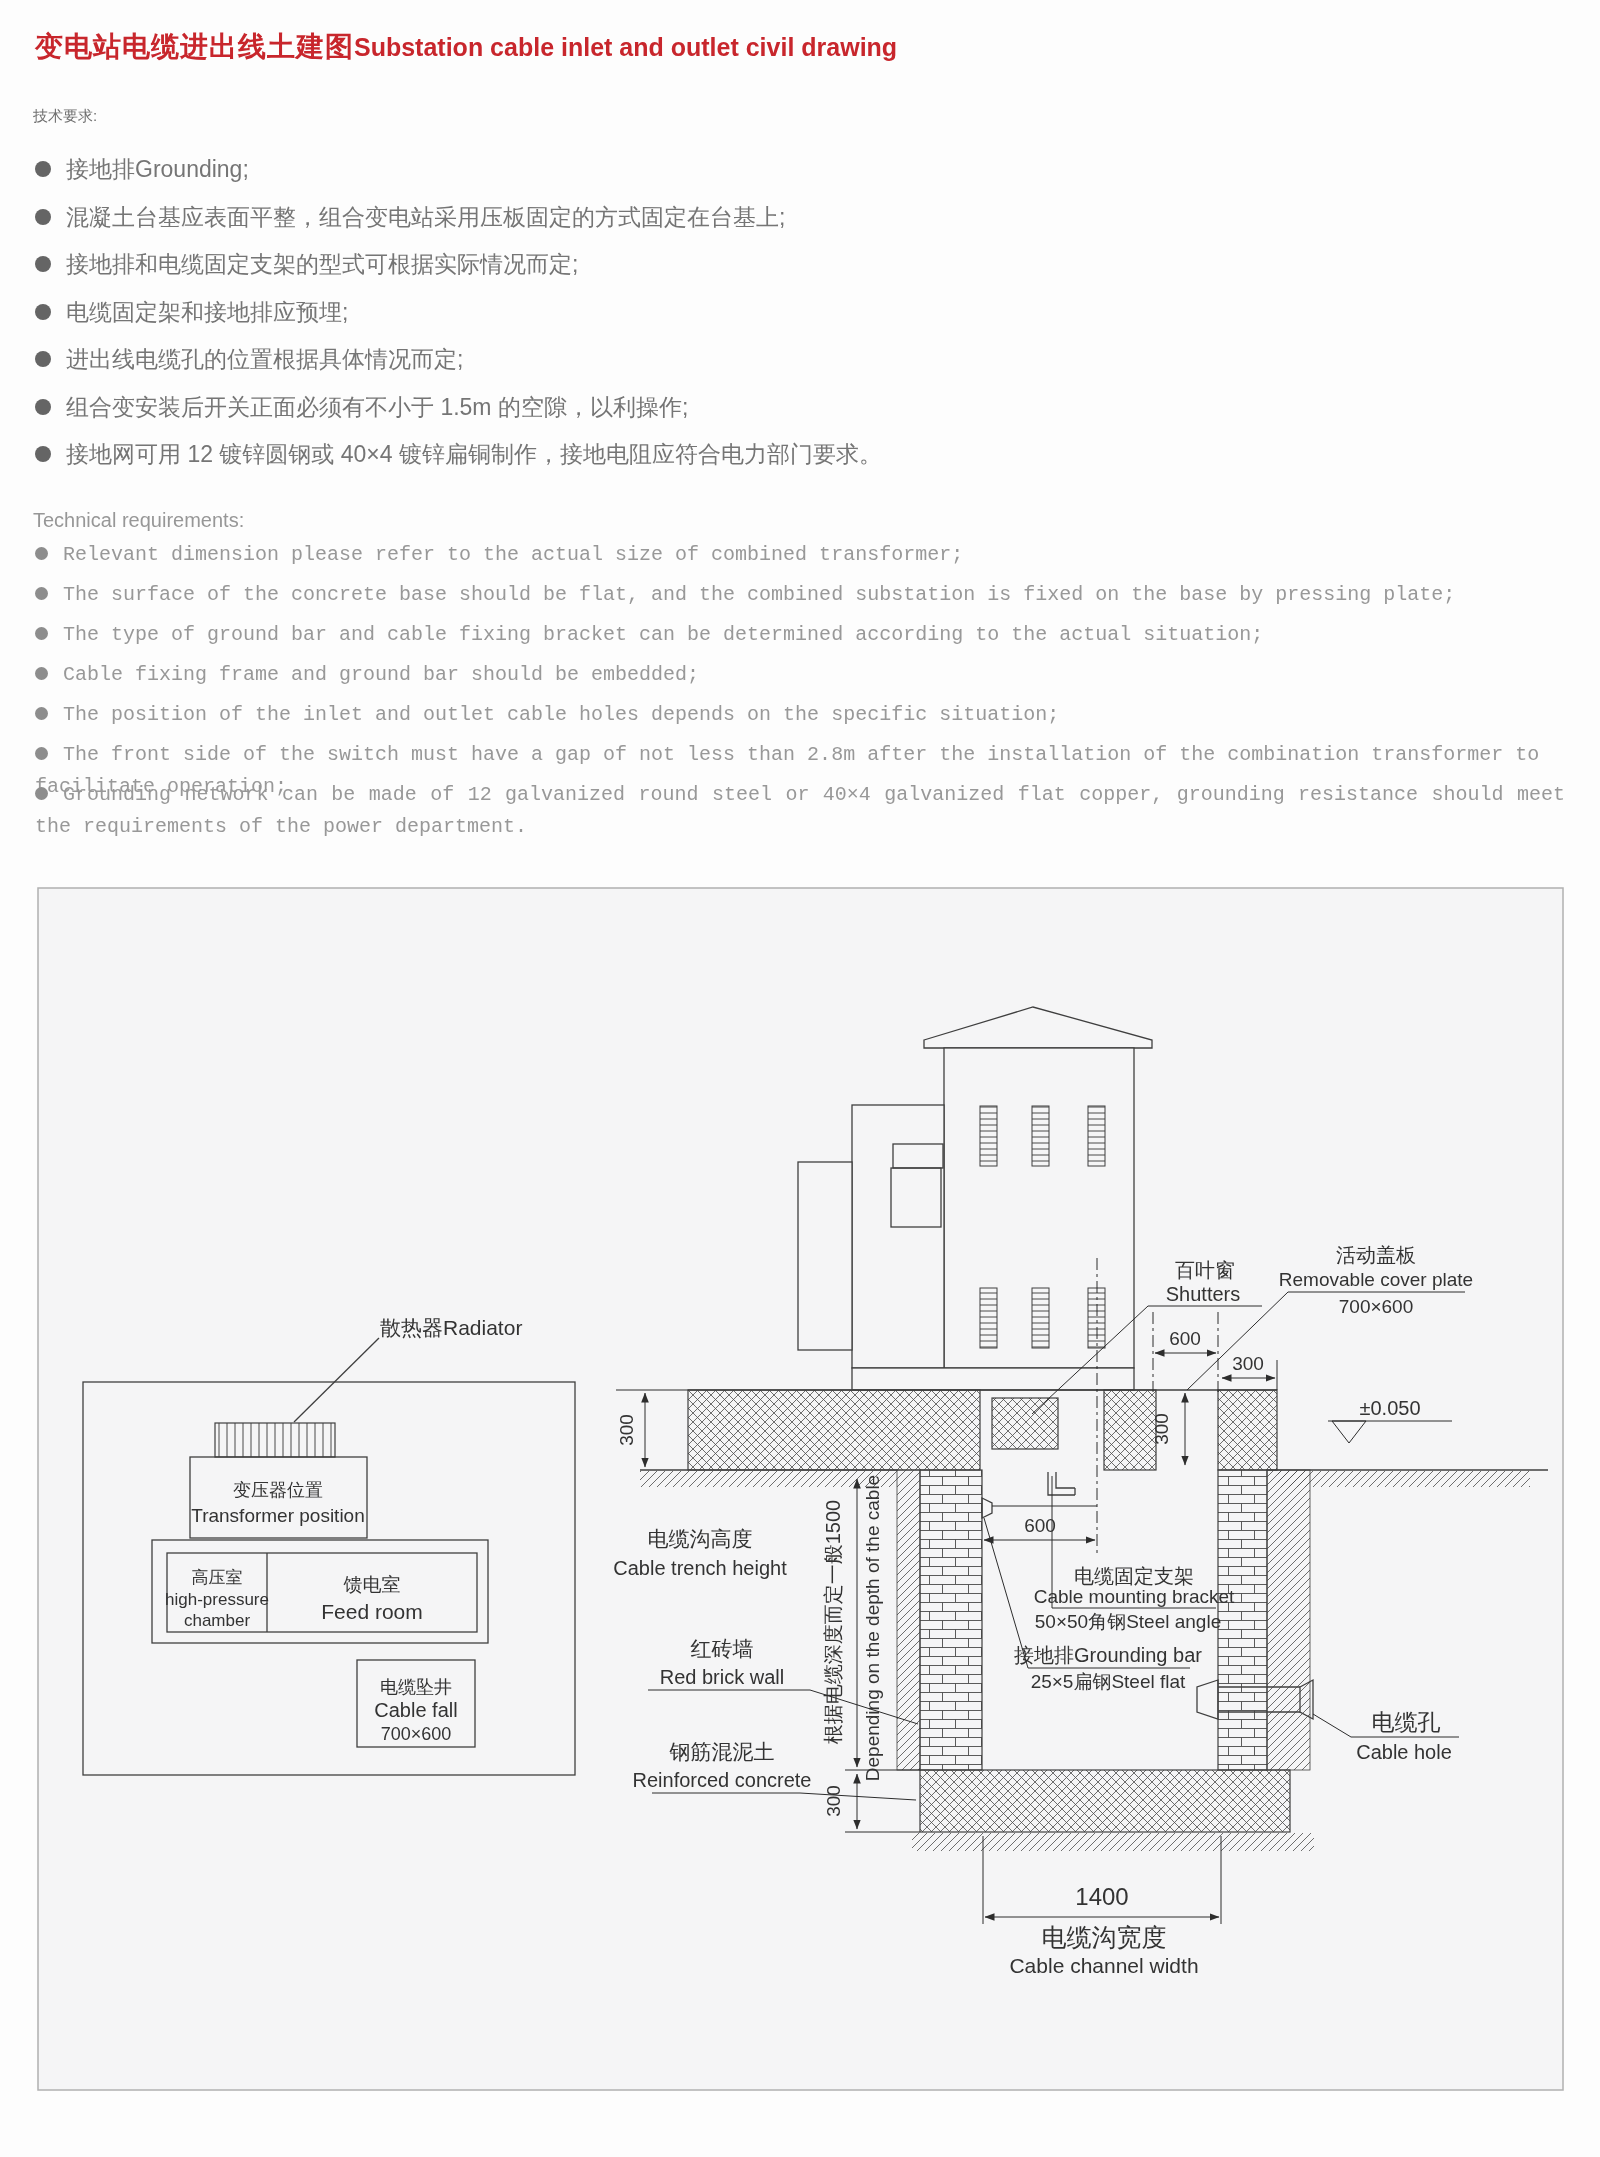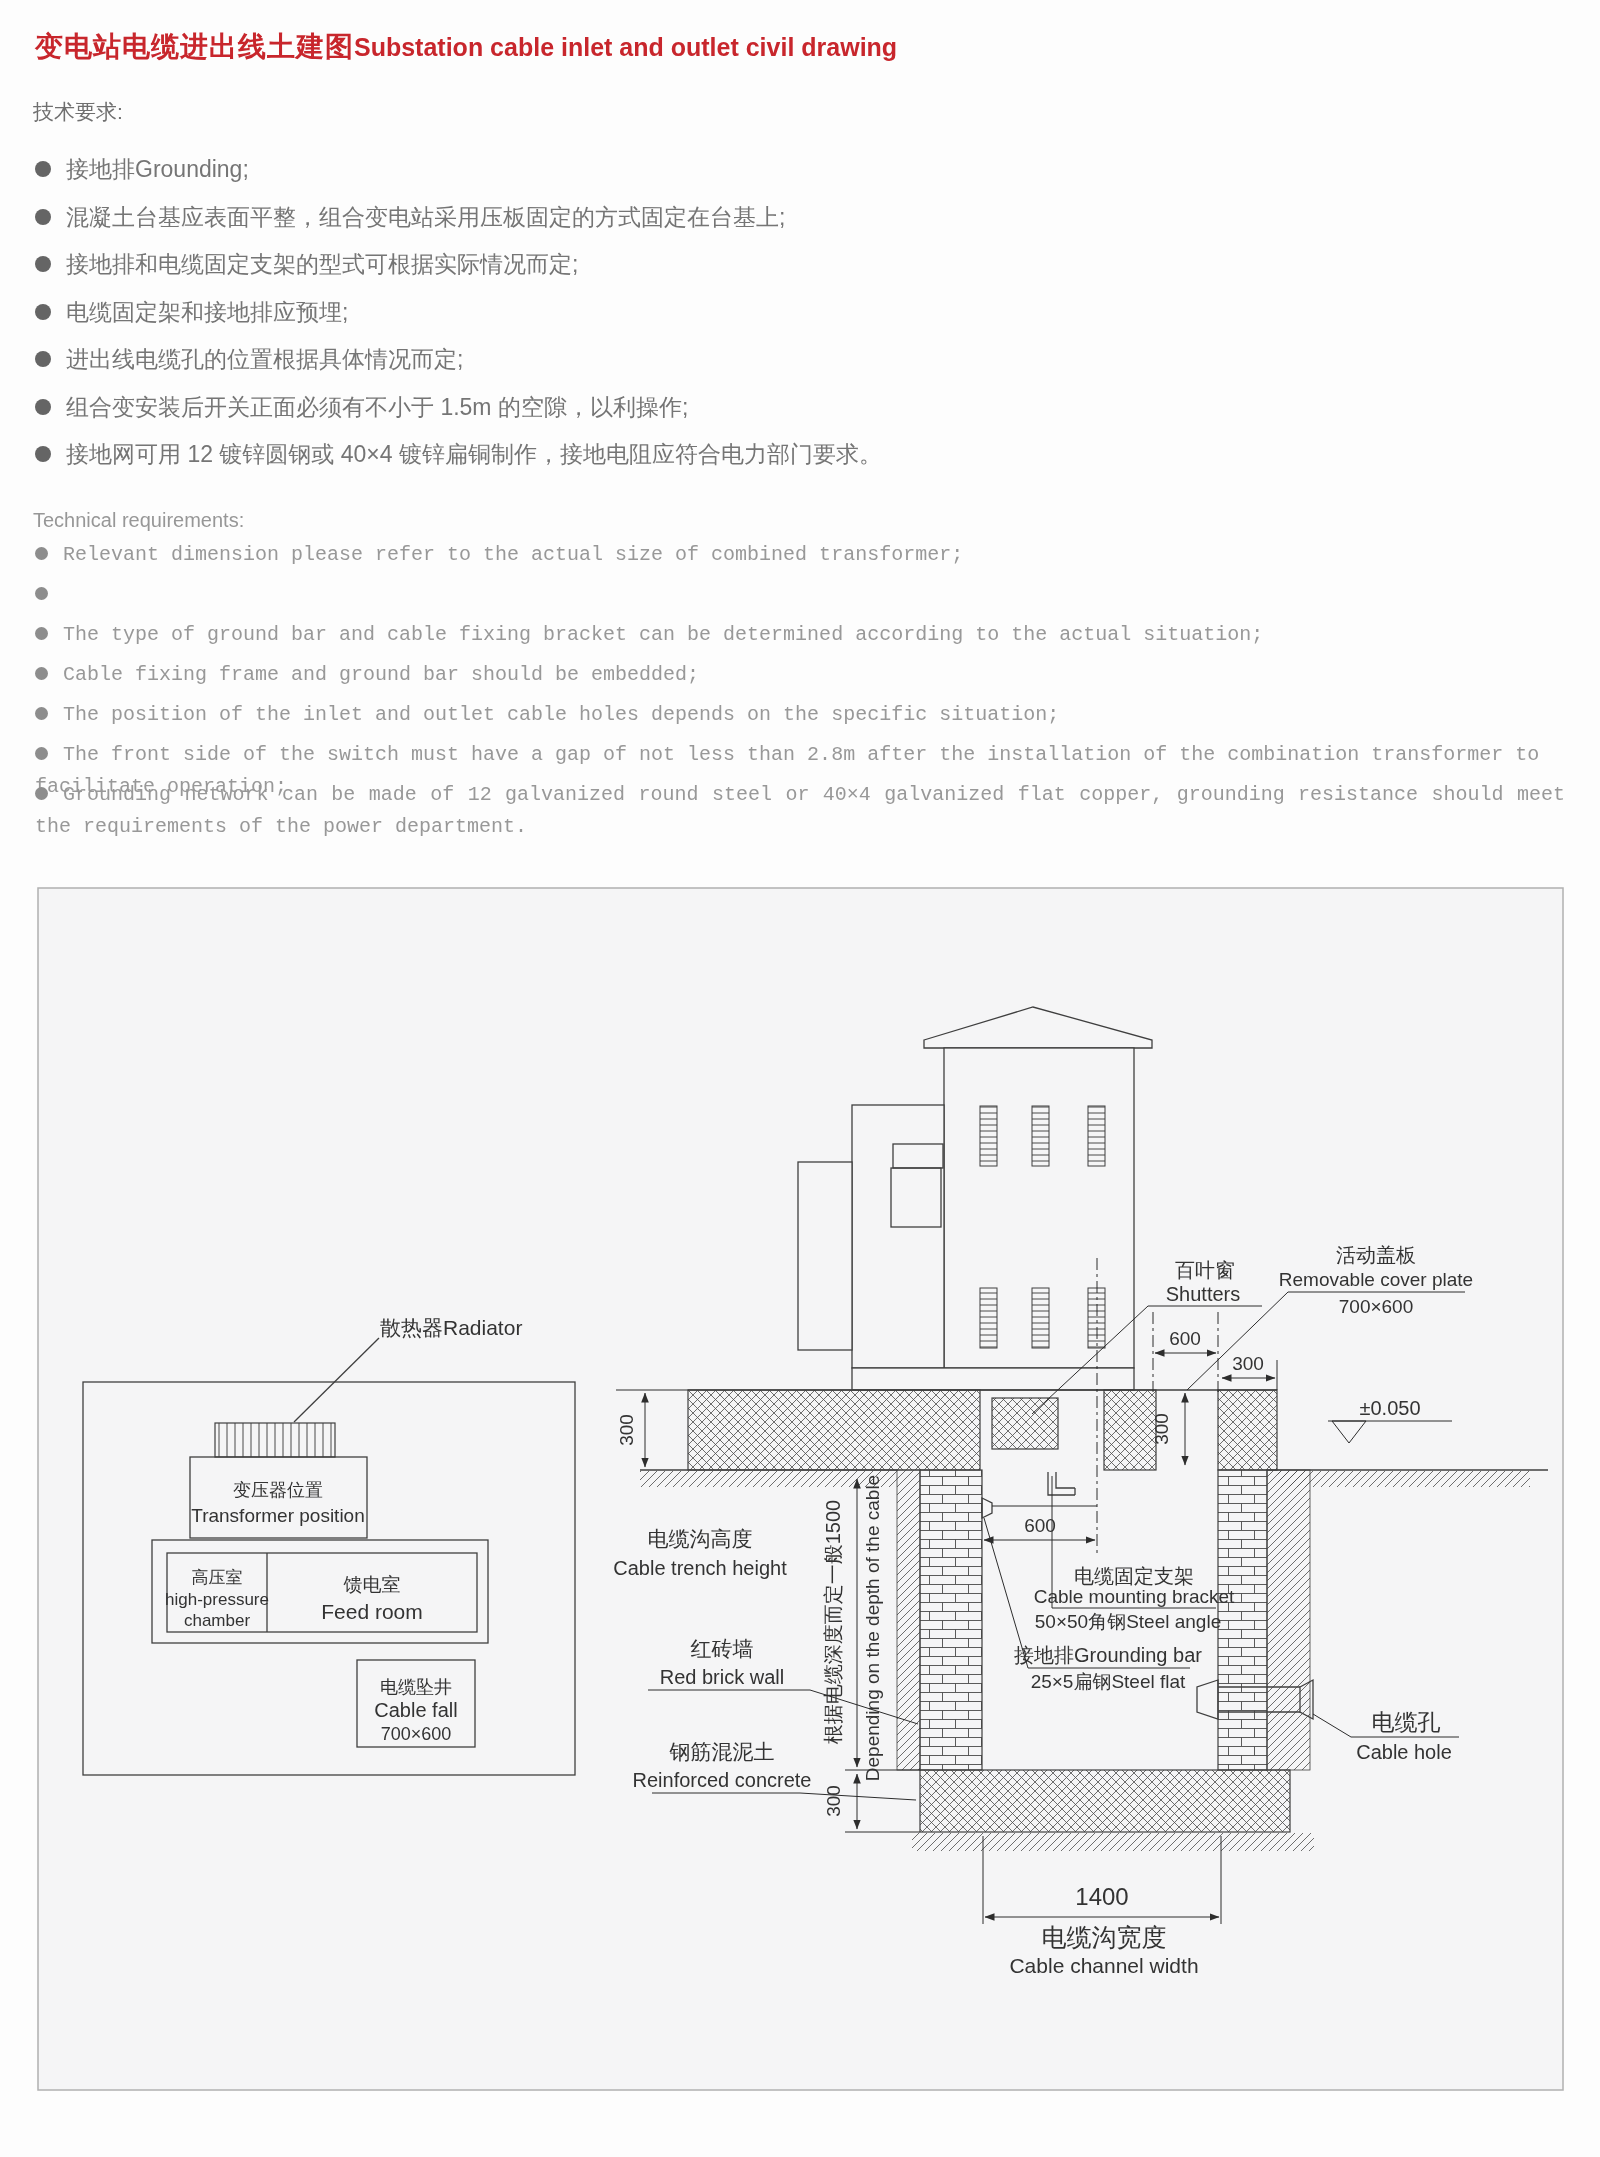--- a/index.html
+++ b/index.html
@@ -9,7 +9,7 @@
   .title{left:35px;top:28px;color:#c8262c;white-space:nowrap;}
   .title .zh{font-size:28px;font-weight:bold;letter-spacing:1px;}
   .title .en{font-size:25px;font-weight:bold;}
-  .cnhead{left:33px;top:98px;font-size:21px;color:#6f6f6f;}
+  .cnhead{left:33px;top:107px;font-size:15px;color:#6f6f6f;}
   .enhead{left:33px;top:509px;font-size:20px;color:#979797;}
   .cn-item{left:35px;width:1530px;font-size:23px;color:#757575;line-height:31px;white-space:nowrap;}
   .en-item{left:35px;width:1530px;font-size:20px;color:#989898;line-height:32px;font-family:Liberation Mono, monospace;}

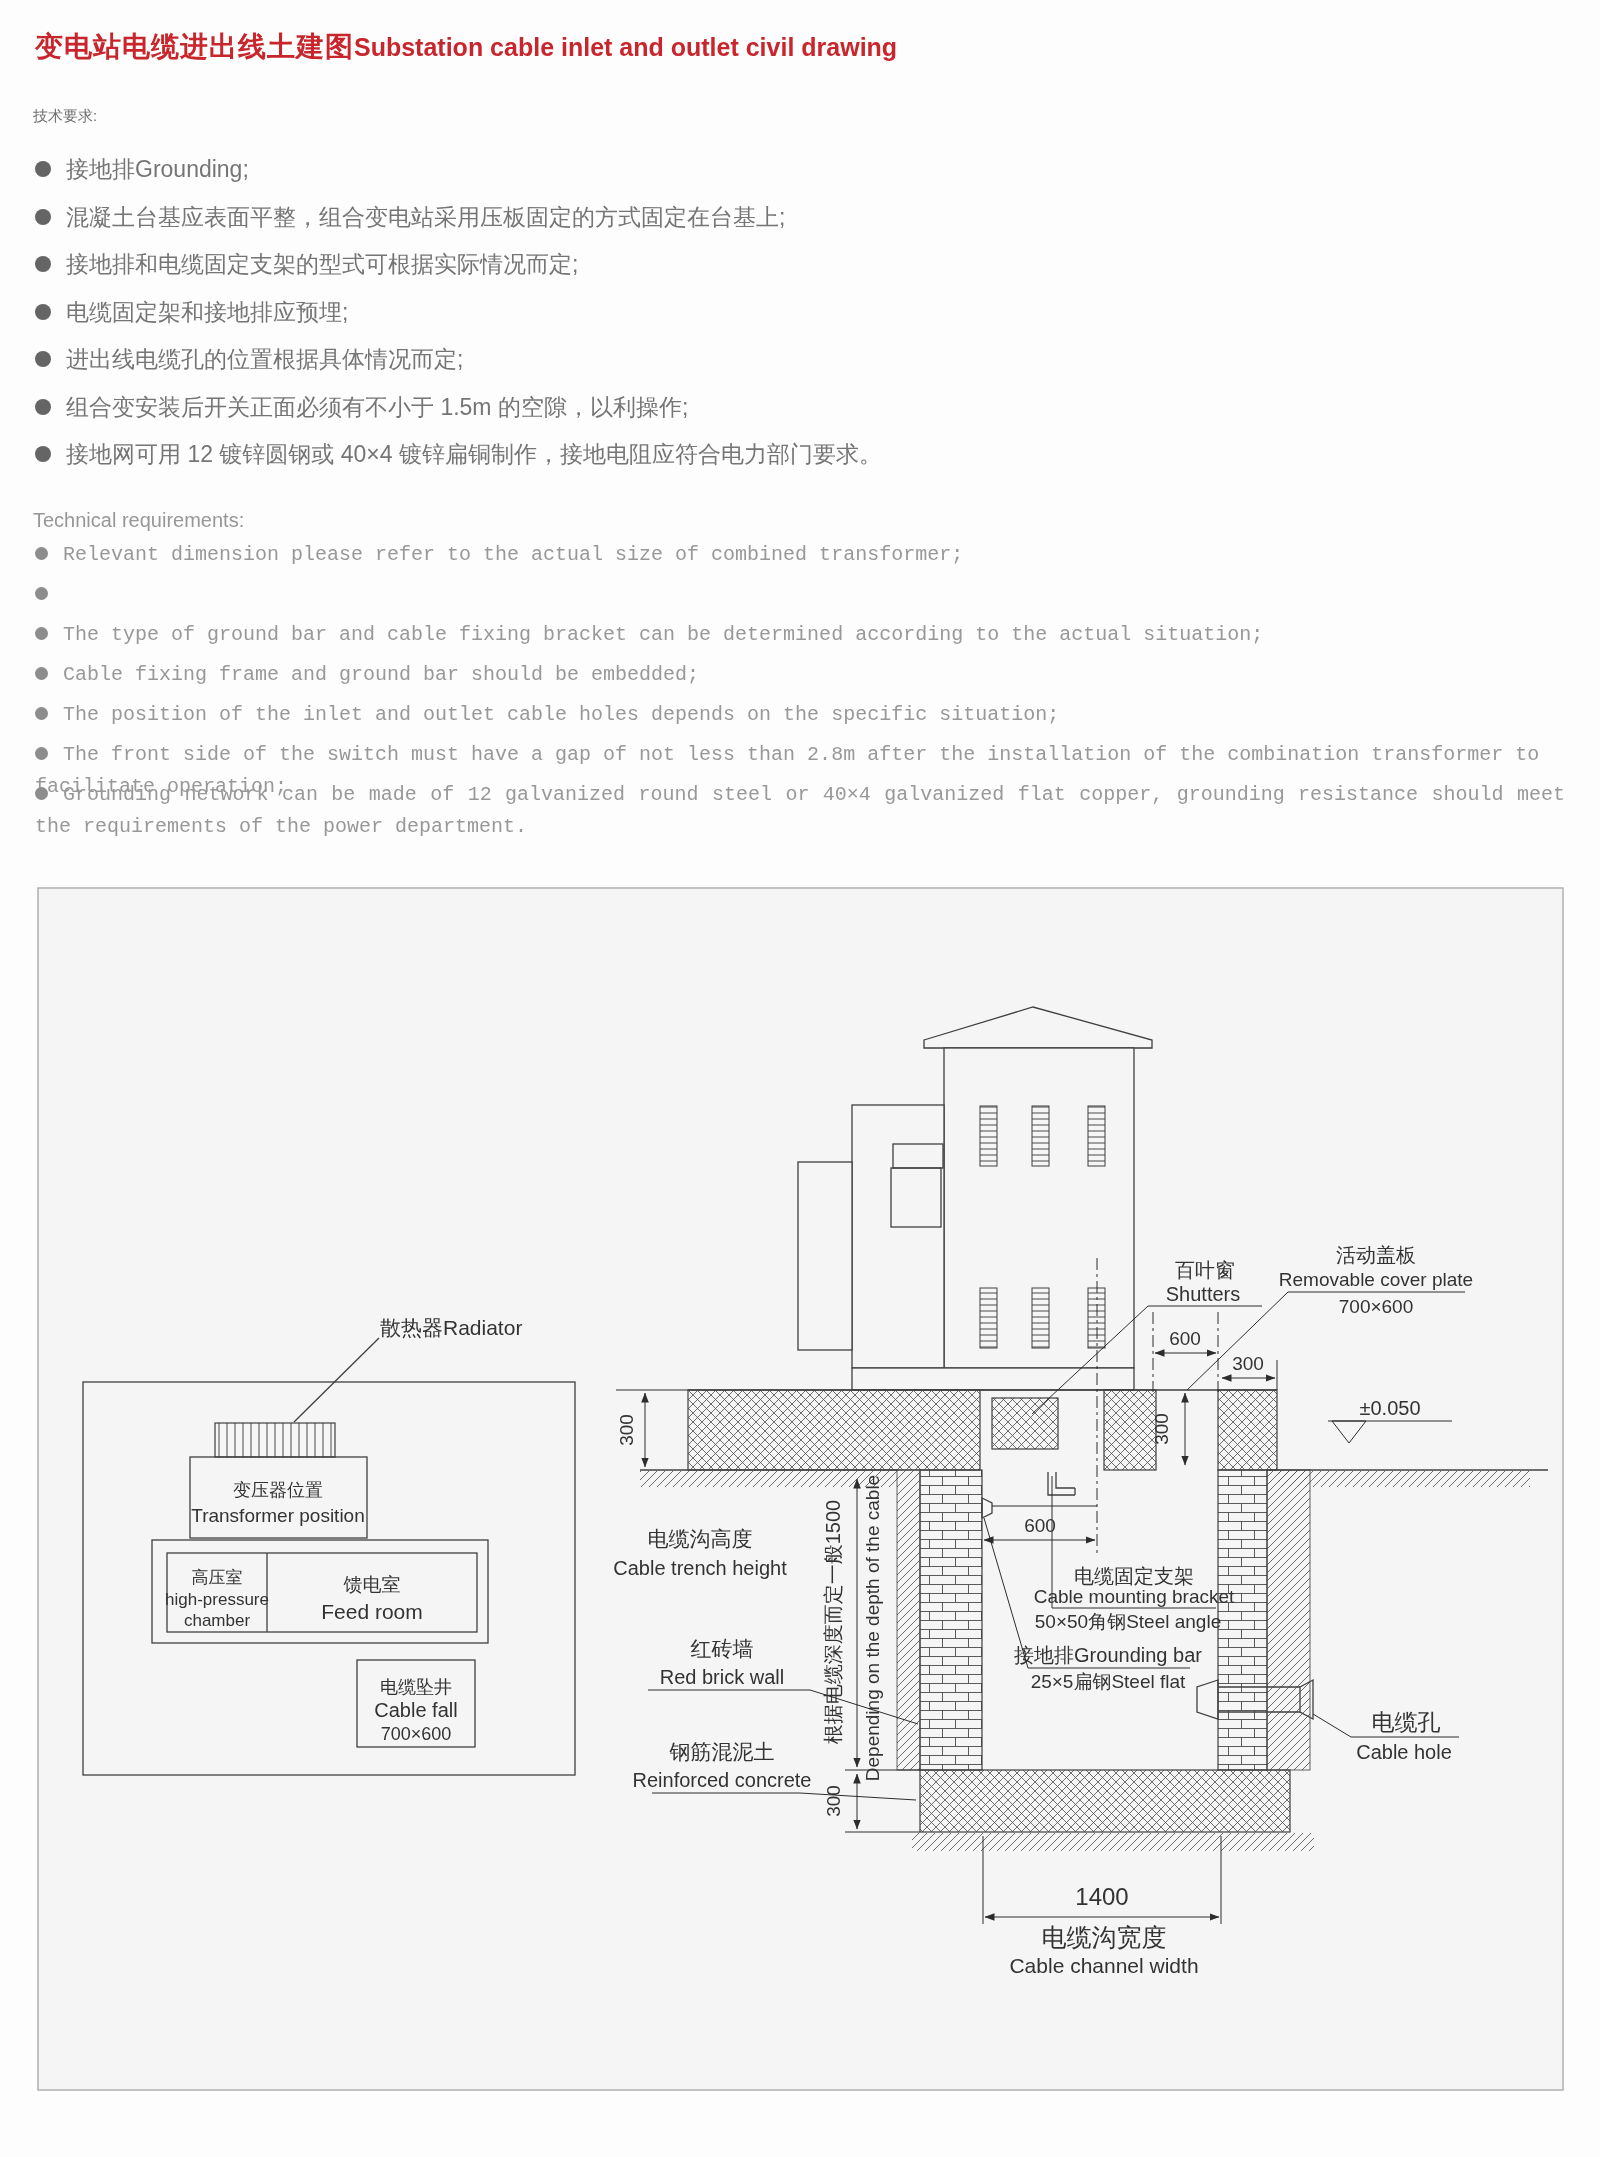--- a/index.html
+++ b/index.html
@@ -46,7 +46,7 @@
 
 <div class="abs enhead">Technical requirements:</div>
 <div class="abs en-item" style="top:539px"><span class="dot"></span><span>Relevant dimension please refer to the actual size of combined transformer;</span></div>
-<div class="abs en-item" style="top:579px"><span class="dot"></span></div>
+<div class="abs en-item" style="top:579px"><span class="dot"></span><span>The surface of the concrete base should be flat, and the combined substation is fixed on the base by pressing plate;</span></div>
 <div class="abs en-item" style="top:619px"><span class="dot"></span><span>The type of ground bar and cable fixing bracket can be determined according to the actual situation;</span></div>
 <div class="abs en-item" style="top:659px"><span class="dot"></span><span>Cable fixing frame and ground bar should be embedded;</span></div>
 <div class="abs en-item" style="top:699px"><span class="dot"></span><span>The position of the inlet and outlet cable holes depends on the specific situation;</span></div>

